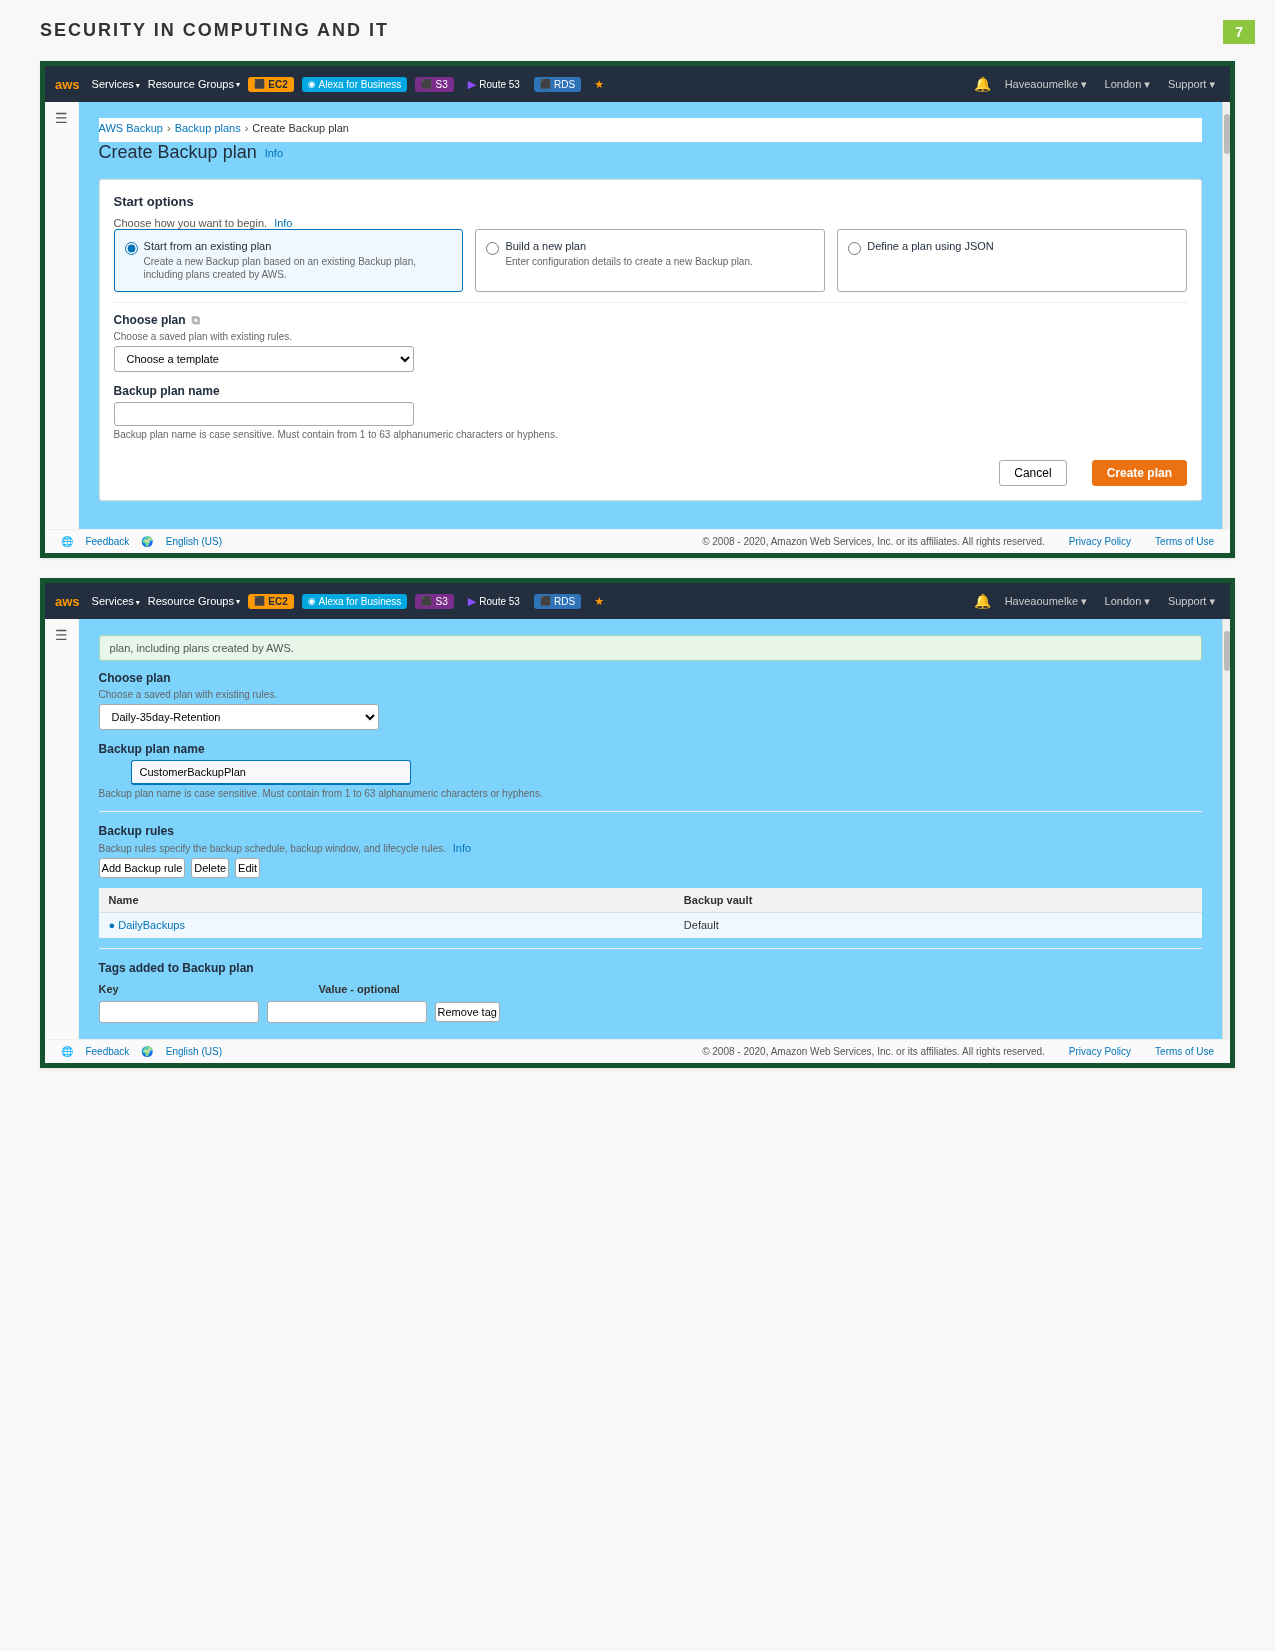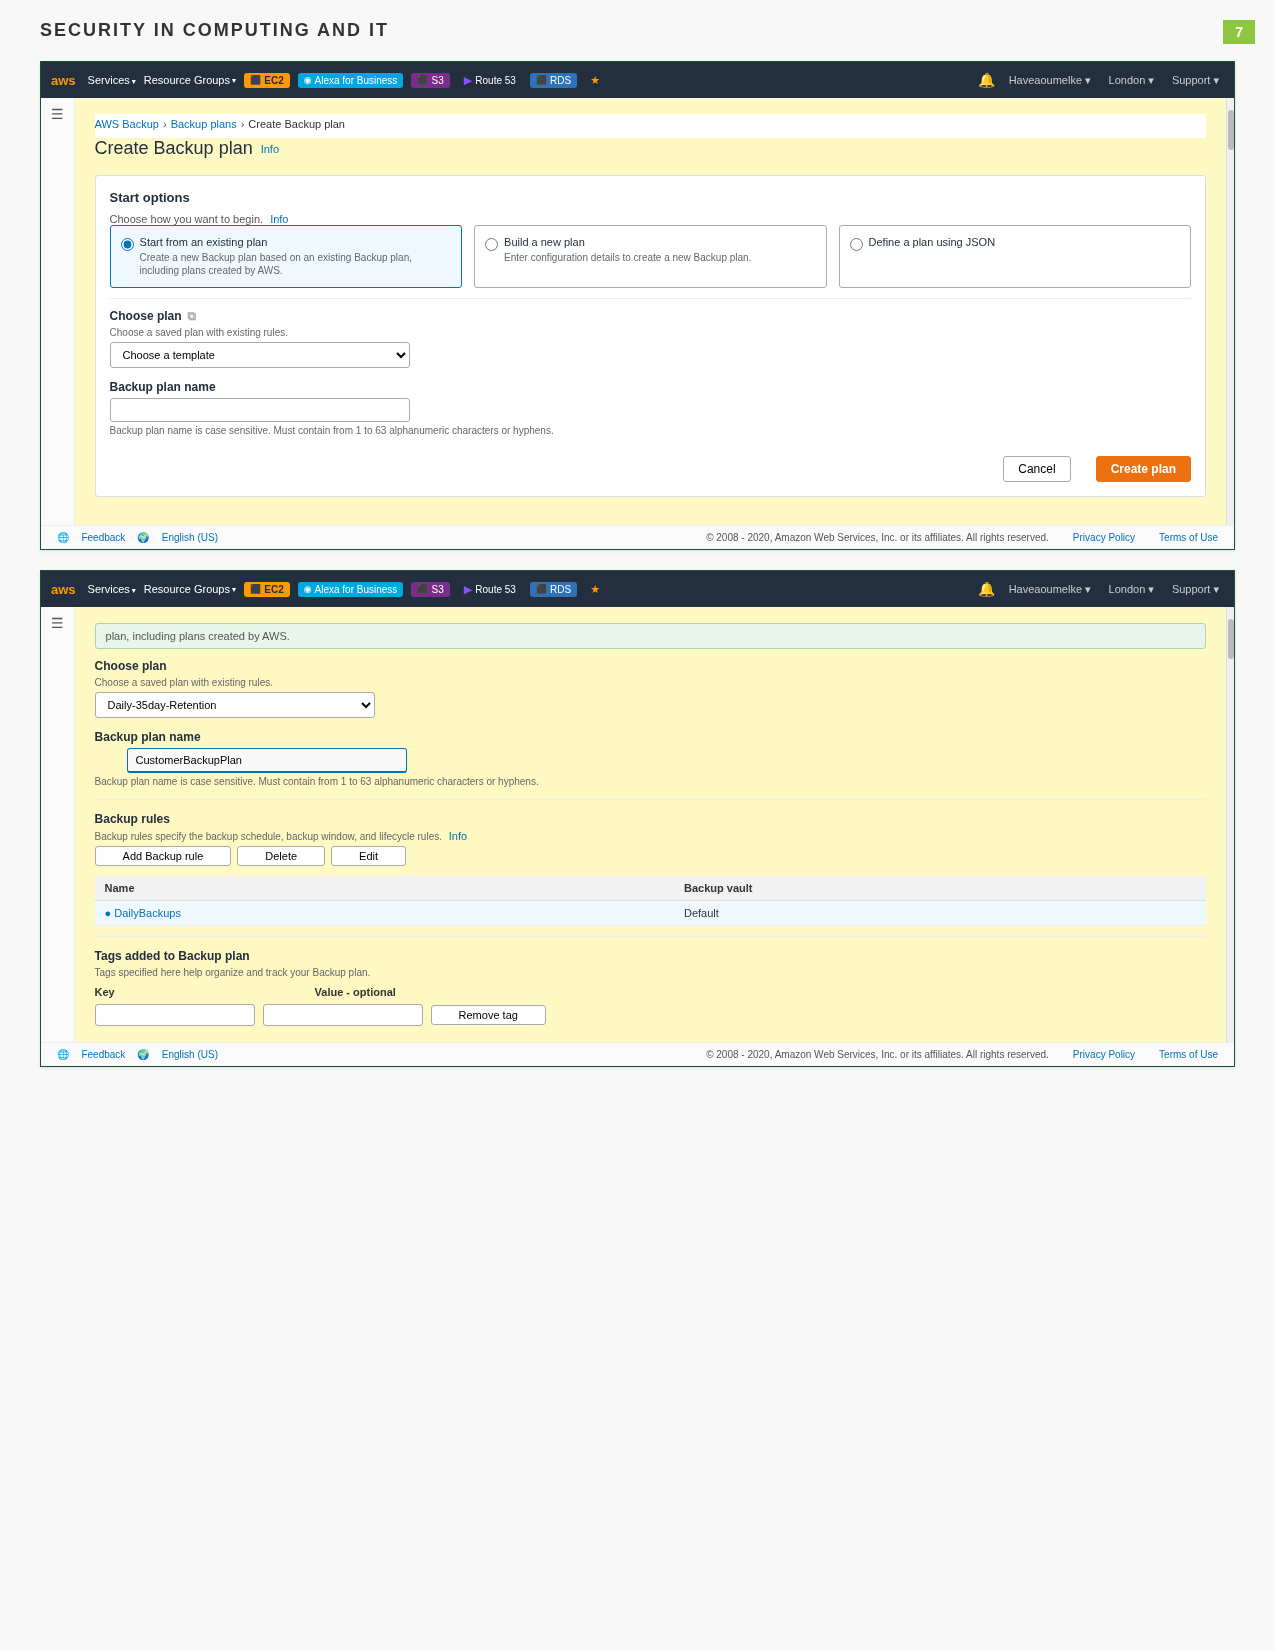--- a/index.html
+++ b/index.html
@@ -12,8 +12,8 @@
 
     
     .aws-screenshot {
-      border: 1px solid #14532d;
-      background: #fef9c3;
+      border: 5px solid #14532d;
+      background: #7dd3fc;
       margin-bottom: 20px;
       box-shadow: 0 1px 3px rgba(0,0,0,0.1);
       overflow: hidden;

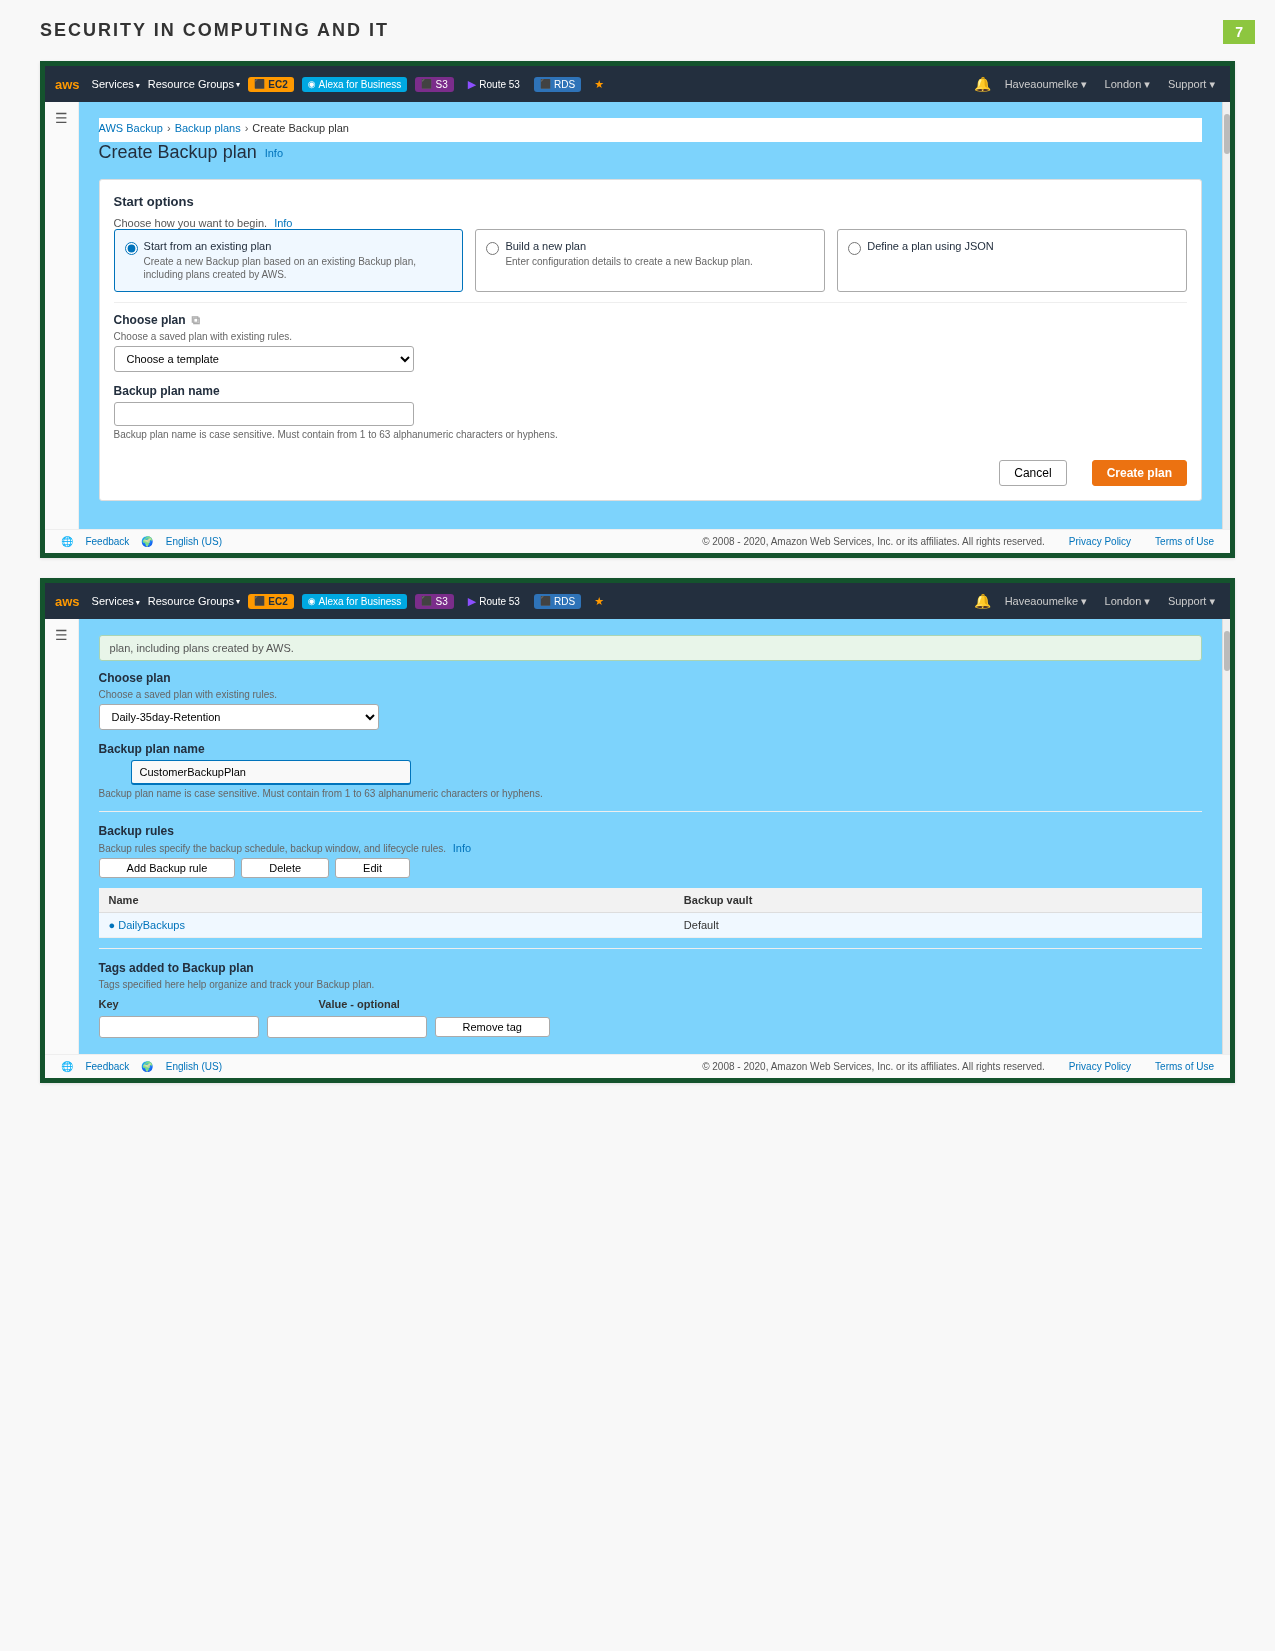--- a/index.html
+++ b/index.html
@@ -87,7 +87,7 @@
     
     .rules-section { margin-top: 12px; }
     .rules-btn-row { display: flex; gap: 6px; margin-bottom: 10px; }
-    .btn-sm { padding: 3px 27px; font-size: 11px; border-radius: 3px; cursor: pointer; border: 1px solid #aaa; background: white; }
+    .btn-sm { padding: 3px 2px; font-size: 11px; border-radius: 3px; cursor: pointer; border: 1px solid #aaa; background: white; }
 
     .rules-table { width: 100%; border-collapse: collapse; }
     .rules-table th { background: #f2f2f2; padding: 6px 10px; text-align: left; font-size: 11px; font-weight: bold; border-bottom: 1px solid #ddd; }

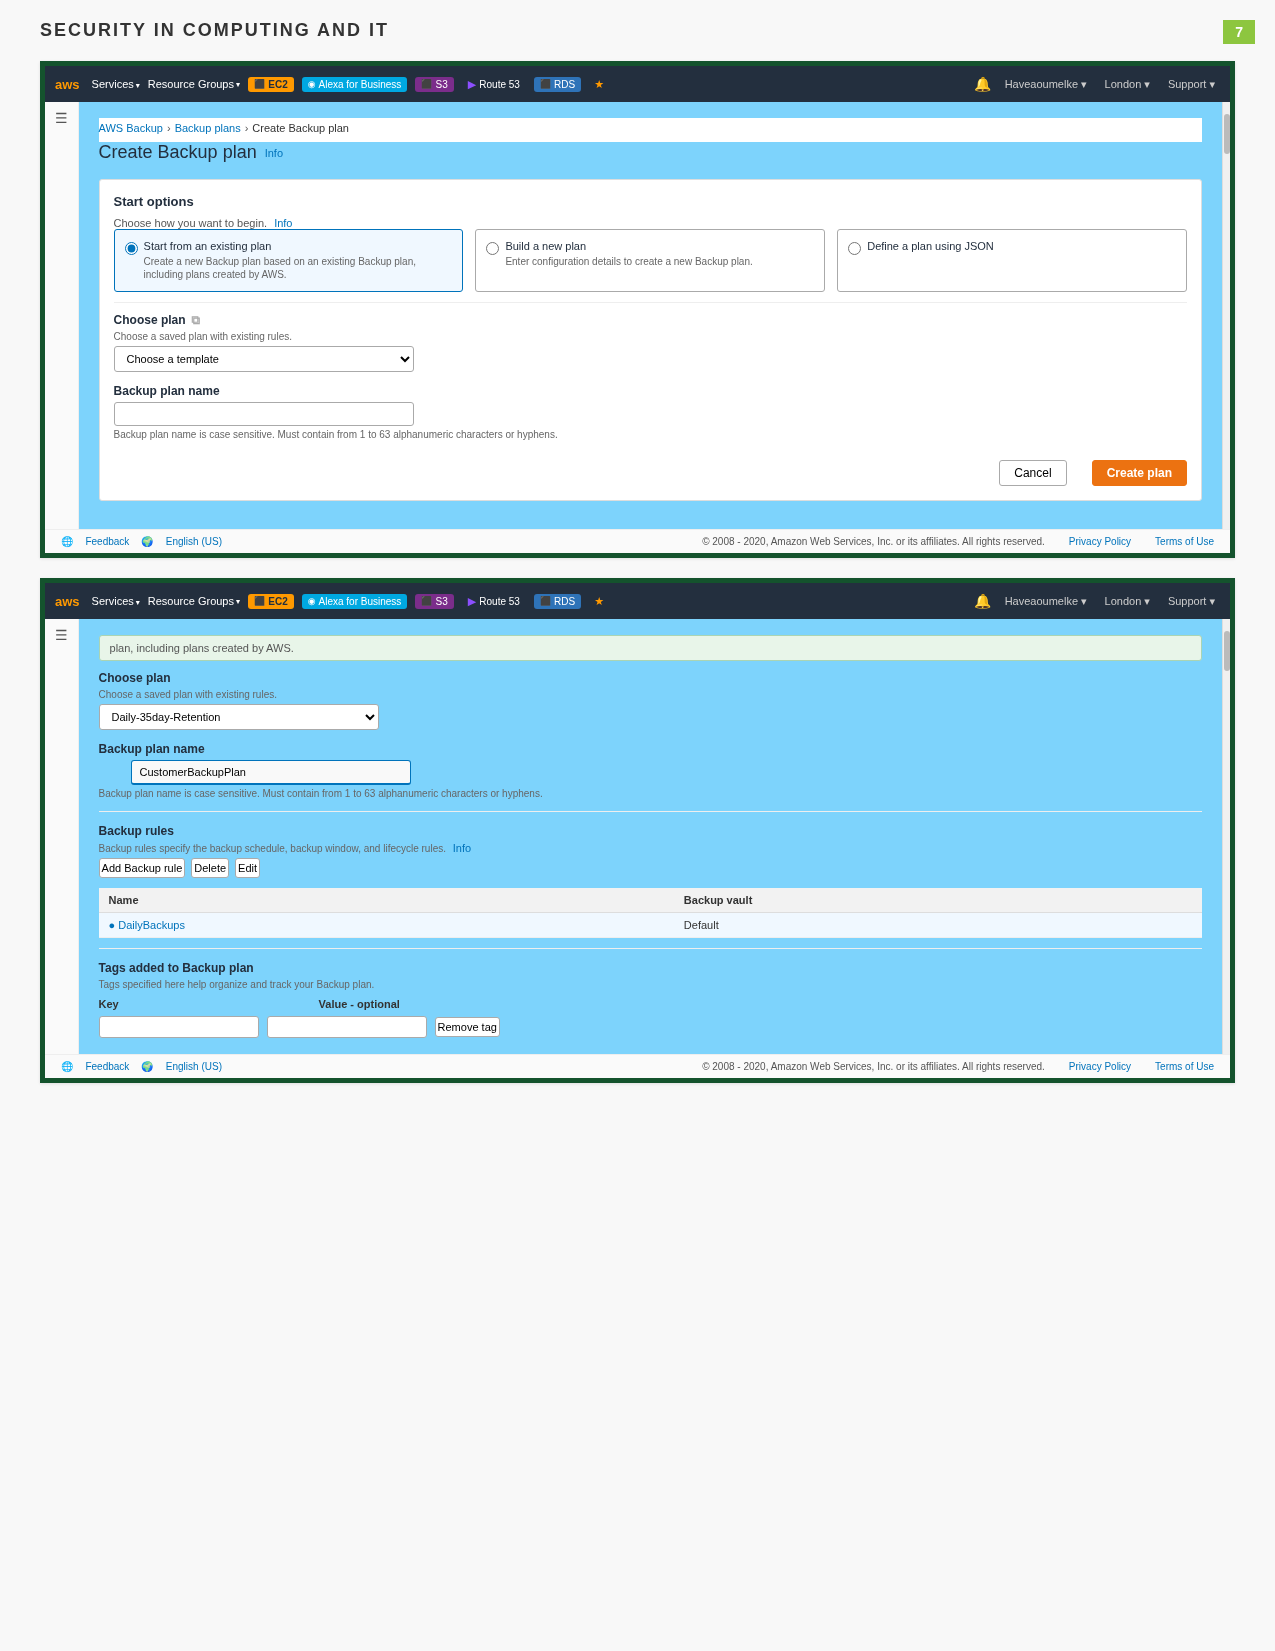--- a/index.html
+++ b/index.html
@@ -415,7 +415,6 @@
 
           <div class="tags-section">
             <div class="field-label">Tags added to Backup plan</div>
-            <div class="field-sublabel">Tags specified here help organize and track your Backup plan.</div>
 
             <div style="display:flex;gap:60px;margin-bottom:6px;margin-top:8px;">
               <span style="font-size:11px;font-weight:bold;width:160px;">Key</span>

